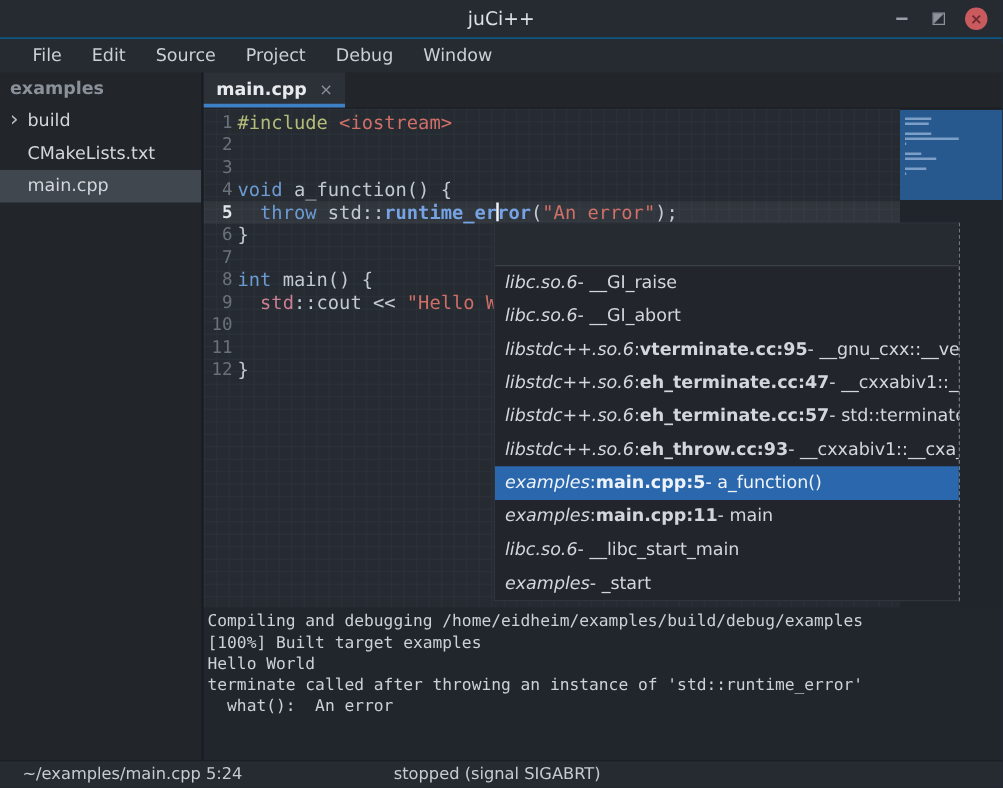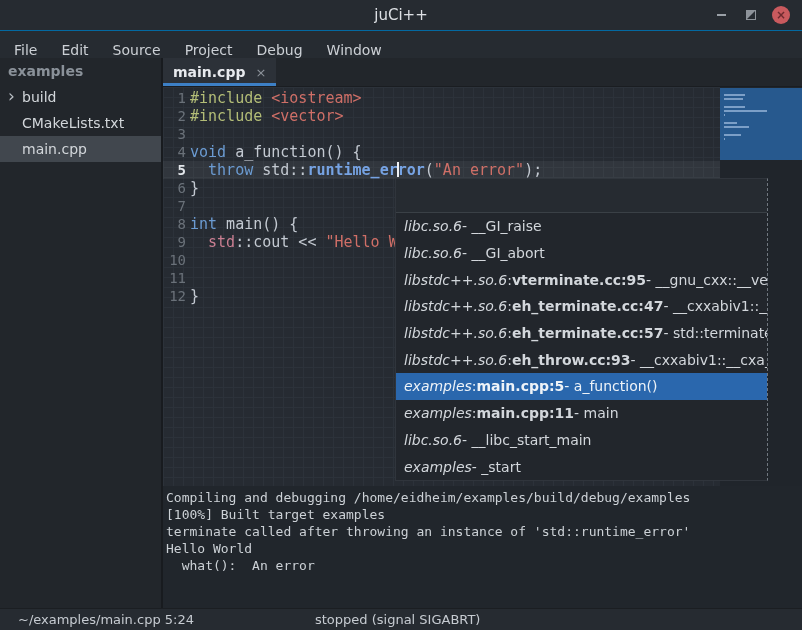--- a/index.html
+++ b/index.html
@@ -21,7 +21,7 @@
 
   
   .menubar{position:absolute;top:31px;left:0;right:0;height:27px;background:#262b31;
-    display:flex;align-items:flex-end;padding-left:2px;}
+    display:flex;align-items:center;padding-left:14px;}
   .menu-item{padding:0 12px;color:#ccd0d5;font-size:14px;}
 
   

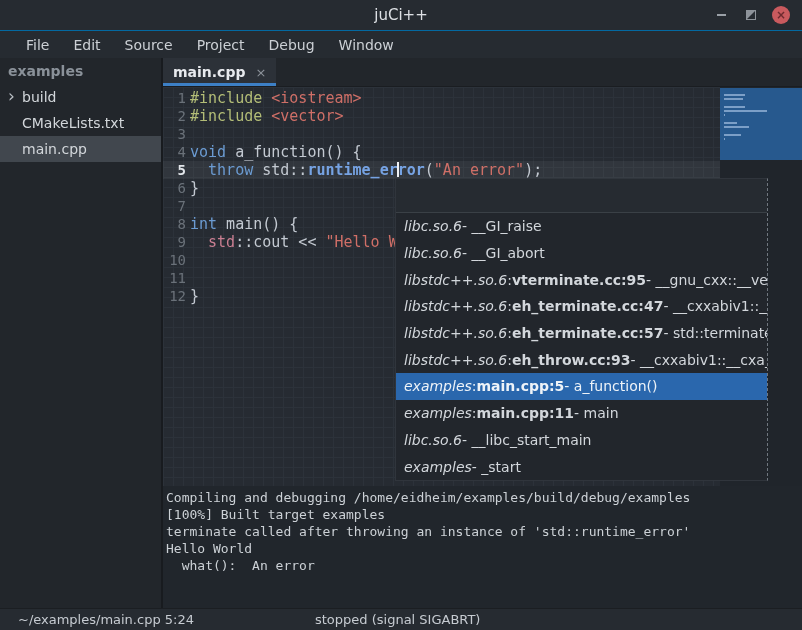--- a/index.html
+++ b/index.html
@@ -134,7 +134,7 @@
 
   <div class="editor">
       <div class="code-row"><span class="gutter">1</span><span class="code"><span class="s-pp">#include </span><span class="s-str">&lt;iostream&gt;</span></span></div>
-      <div class="code-row"><span class="gutter">2</span><span class="code"><span class="s-pp">#include </span><span class="s-str">&lt;vector&gt;</span></span></div>
+      <div class="code-row"><span class="gutter">2</span></div>
       <div class="code-row"><span class="gutter">3</span><span class="code"></span></div>
       <div class="code-row"><span class="gutter">4</span><span class="code"><span class="s-kw">void</span><span class="s-pl"> a_function() {</span></span></div>
       <div class="code-row current"><span class="gutter">5</span><span class="code"><span class="s-pl">  </span><span class="s-kw">throw</span><span class="s-pl"> std::</span><span class="s-type">runtime_er</span><span class="cursor"></span><span class="s-type">ror</span><span class="s-pl">(</span><span class="s-str">"An error"</span><span class="s-pl">);</span></span></div>

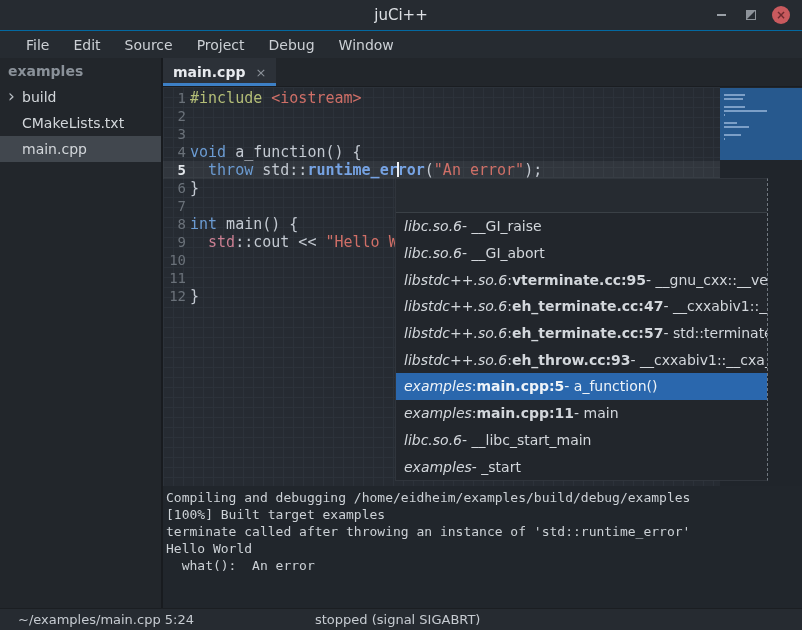--- a/index.html
+++ b/index.html
@@ -225,8 +225,8 @@
   <div class="terminal">
       <div class="term-line">Compiling and debugging /home/eidheim/examples/build/debug/examples</div>
       <div class="term-line">[100%] Built target examples</div>
+      <div class="term-line">Hello World</div>
       <div class="term-line">terminate called after throwing an instance of 'std::runtime_error'</div>
-      <div class="term-line">Hello World</div>
       <div class="term-line">  what():  An error</div>
     </div>
 

